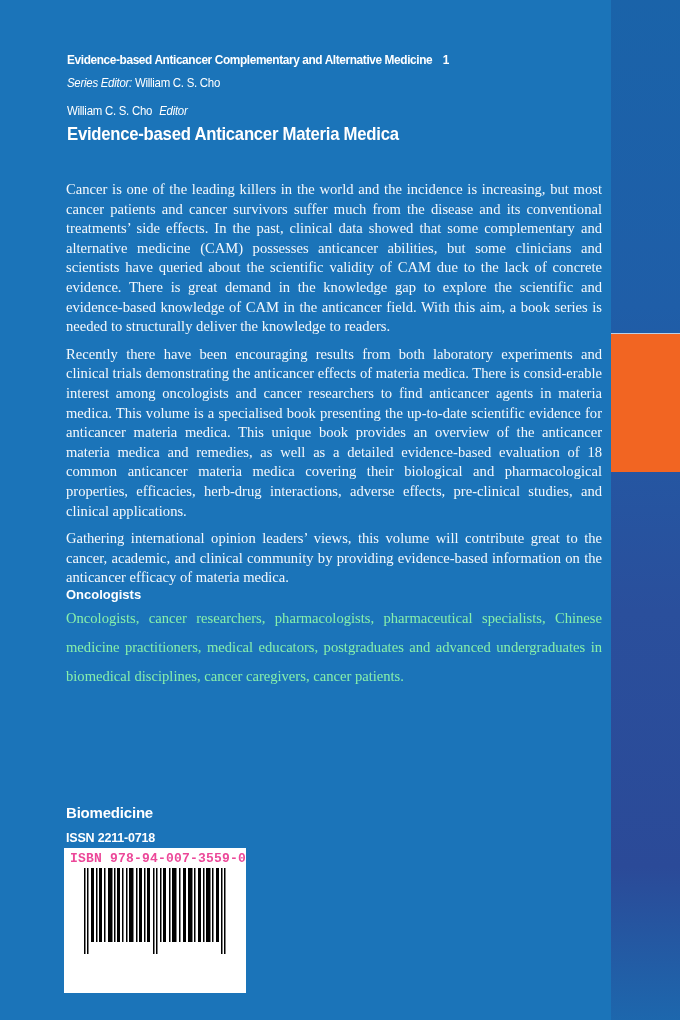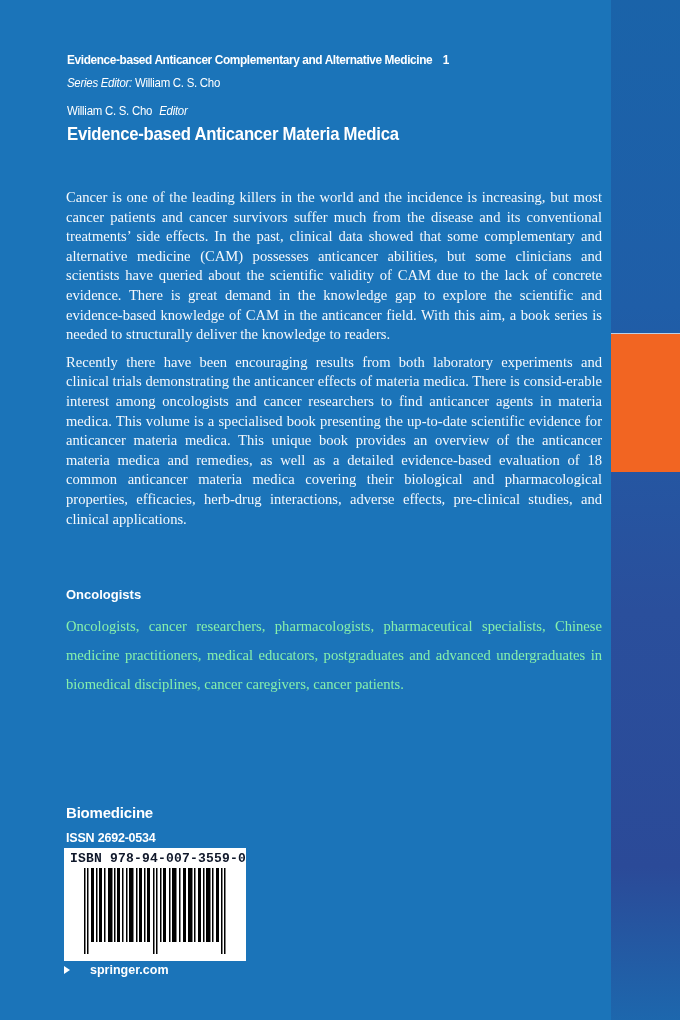--- a/index.html
+++ b/index.html
@@ -24,7 +24,7 @@
     box-sizing: border-box;
   }
   .sans { font-family: "Liberation Sans", "DejaVu Sans", sans-serif; }
-  .serif { font-family: "Liberation Serif", "DejaVu Serif", serif; margin-top: 8px; }
+  .serif { font-family: "Liberation Serif", "DejaVu Serif", serif; }
   .series-title {
     position: absolute; left: 67px; top: 52px;
     font-size: 13.5px; font-weight: bold; letter-spacing: -0.45px; white-space: nowrap;

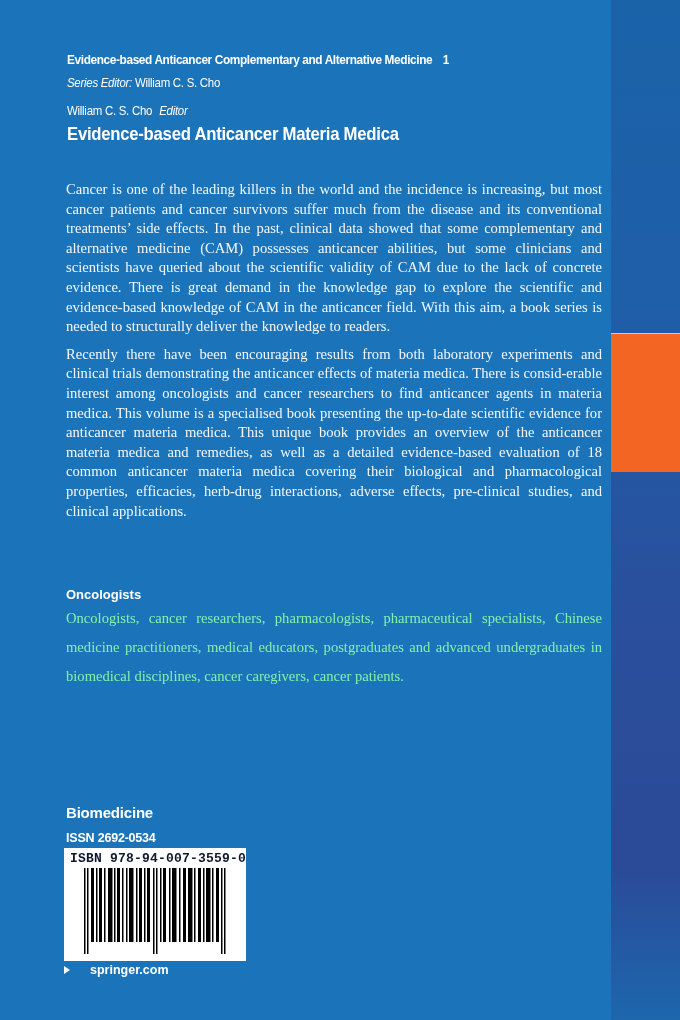--- a/index.html
+++ b/index.html
@@ -120,6 +120,7 @@
 <div class="body serif">
   <p>Cancer is one of the leading killers in the world and the incidence is increasing, but most cancer patients and cancer survivors suffer much from the disease and its conventional treatments’ side effects. In the past, clinical data showed that some complementary and alternative medicine (CAM) possesses anticancer abilities, but some clinicians and scientists have queried about the scientific validity of CAM due to the lack of concrete evidence. There is great demand in the knowledge gap to explore the scientific and evidence-based knowledge of CAM in the anticancer field. With this aim, a book series is needed to structurally deliver the knowledge to readers.</p>
   <p>Recently there have been encouraging results from both laboratory experiments and clinical trials demonstrating the anticancer effects of materia medica. There is consid-erable interest among oncologists and cancer researchers to find anticancer agents in materia medica. This volume is a specialised book presenting the up-to-date scientific evidence for anticancer materia medica. This unique book provides an overview of the anticancer materia medica and remedies, as well as a detailed evidence-based evaluation of 18 common anticancer materia medica covering their biological and pharmacological properties, efficacies, herb-drug interactions, adverse effects, pre-clinical studies, and clinical applications.</p>
+  <p>Gathering international opinion leaders’ views, this volume will contribute great to the cancer, academic, and clinical community by providing evidence-based information on the anticancer efficacy of materia medica.</p>
 </div>
 
 <div class="readership-label sans">Oncologists</div>

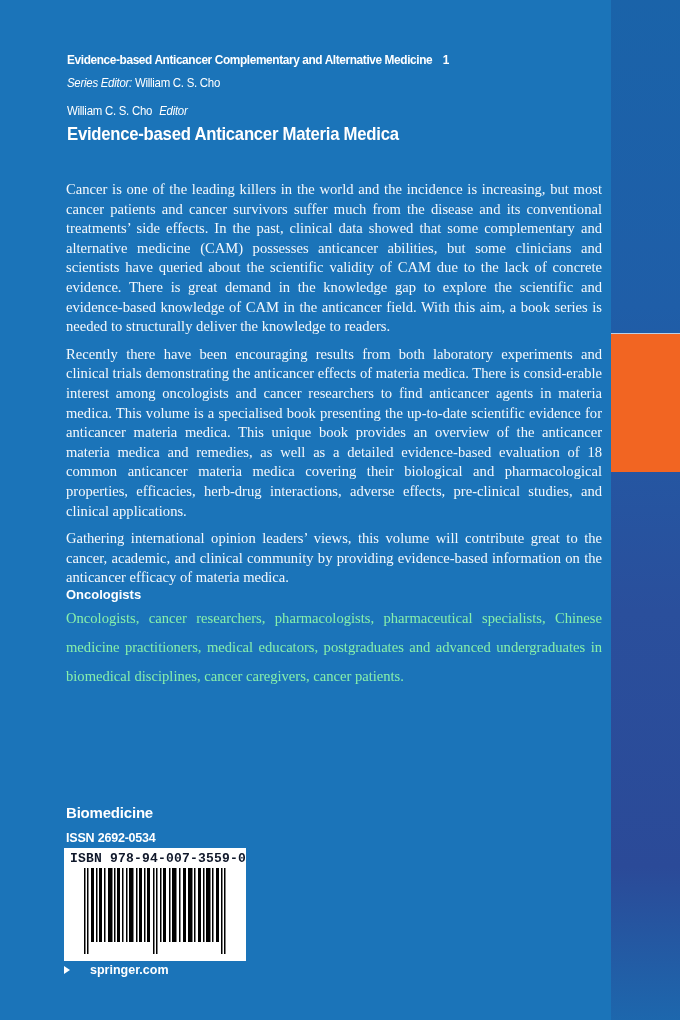--- a/index.html
+++ b/index.html
@@ -127,7 +127,7 @@
 <div class="readership-text serif">Oncologists, cancer researchers, pharmacologists, pharmaceutical specialists, Chinese medicine practitioners, medical educators, postgraduates and advanced undergraduates in biomedical disciplines, cancer caregivers, cancer patients.</div>
 
 <div class="subject sans">Biomedicine</div>
-<div class="issn sans">ISSN 2692-0534</div>
+<div class="issn sans">ISSN 2211-0718</div>
 
 <div class="barcode-box">
   <div class="isbn-text">ISBN 978-94-007-3559-0</div>

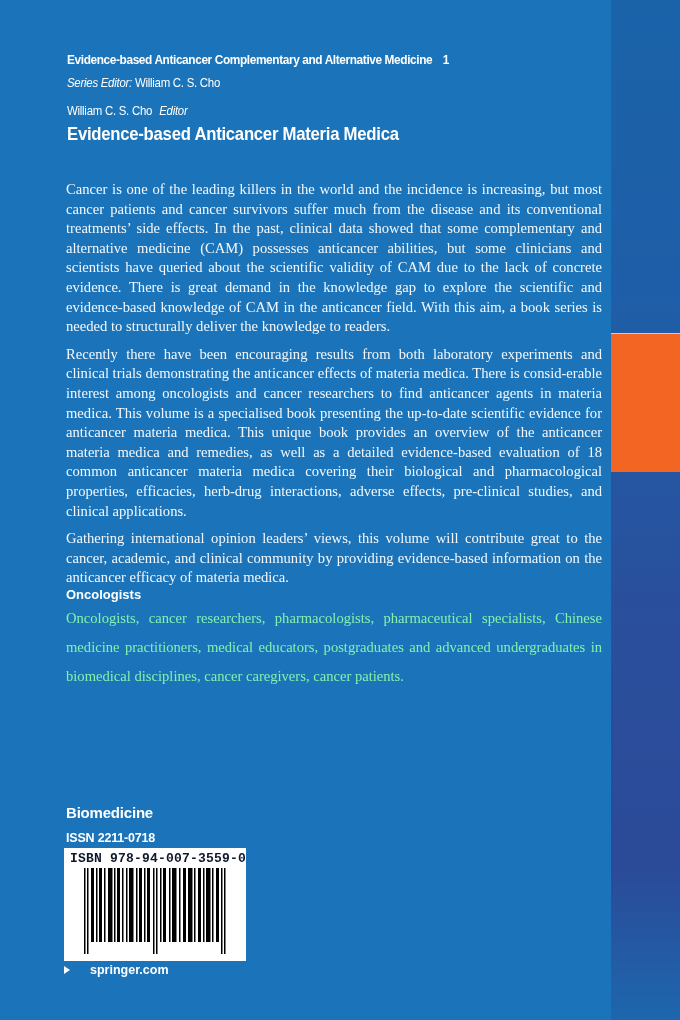--- a/index.html
+++ b/index.html
@@ -71,8 +71,8 @@
     font-size: 12.5px; font-weight: bold; letter-spacing: -0.2px;
   }
   .barcode-box {
-    position: absolute; left: 64px; top: 848px; width: 182px; height: 113px;
-    background: #ffffff; color: #0f172a;
+    position: absolute; left: 64px; top: 848px; width: 182px; height: 145px;
+    background: #ffffff; color: #ec4899;
   }
   .isbn-text {
     position: absolute; left: 6px; top: 3px; width: 172px;

